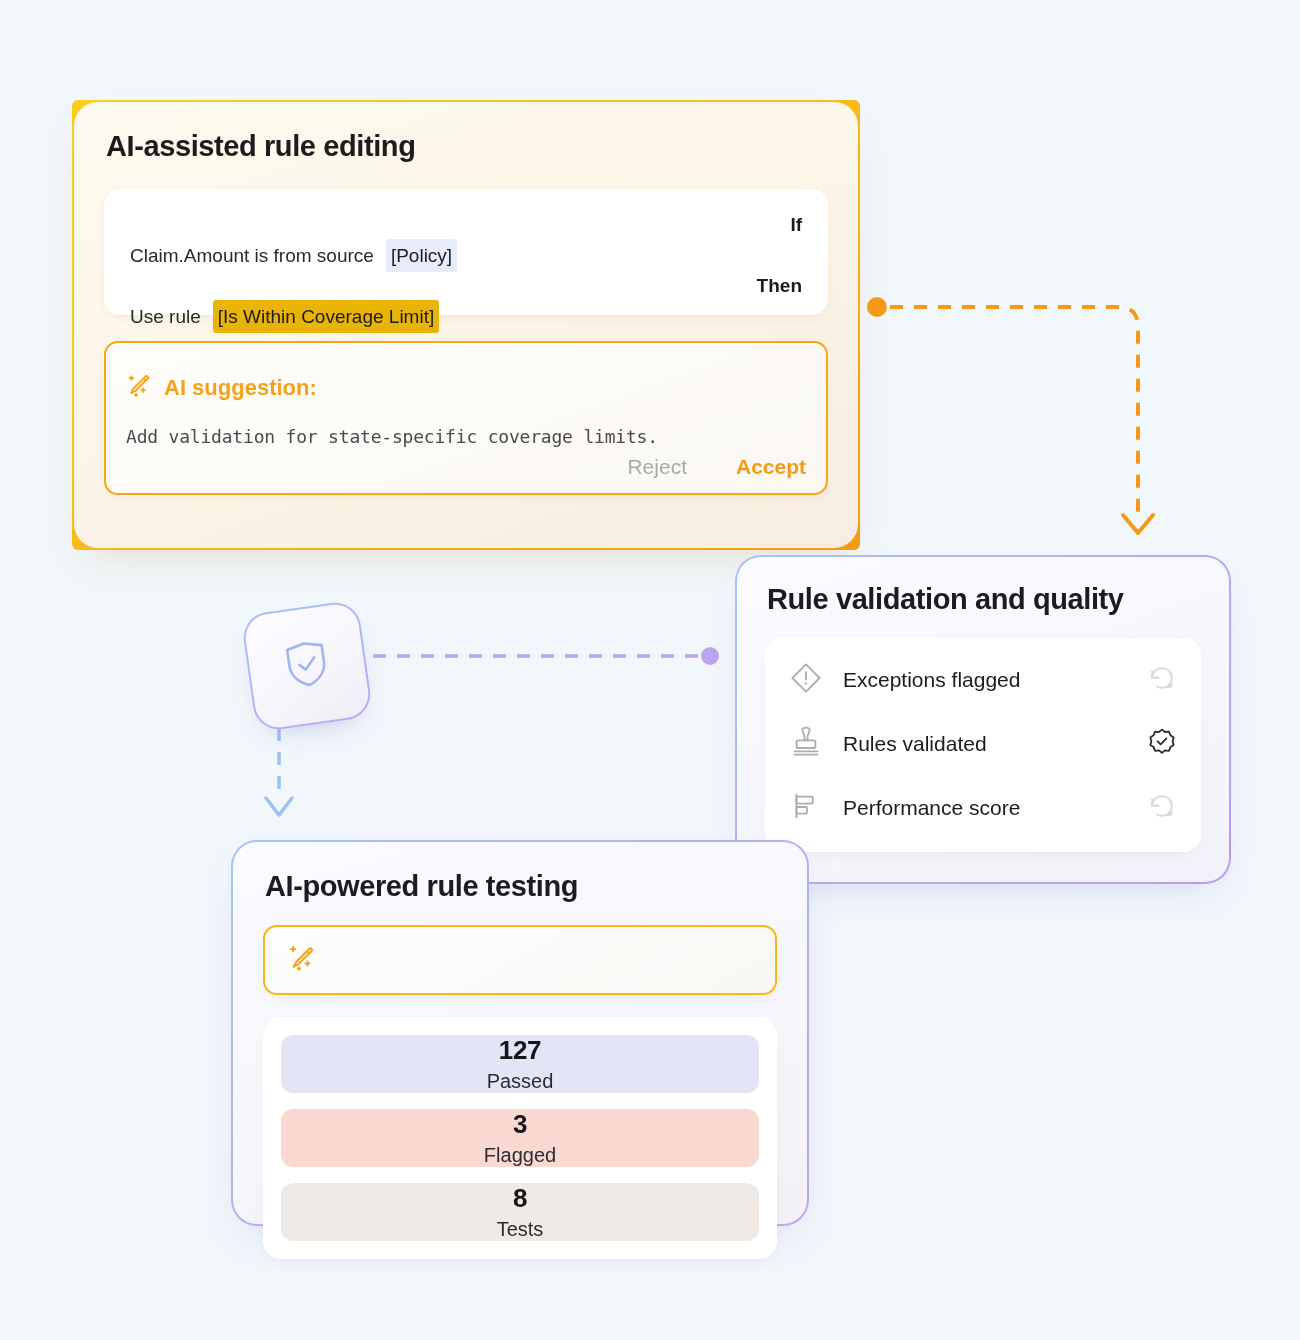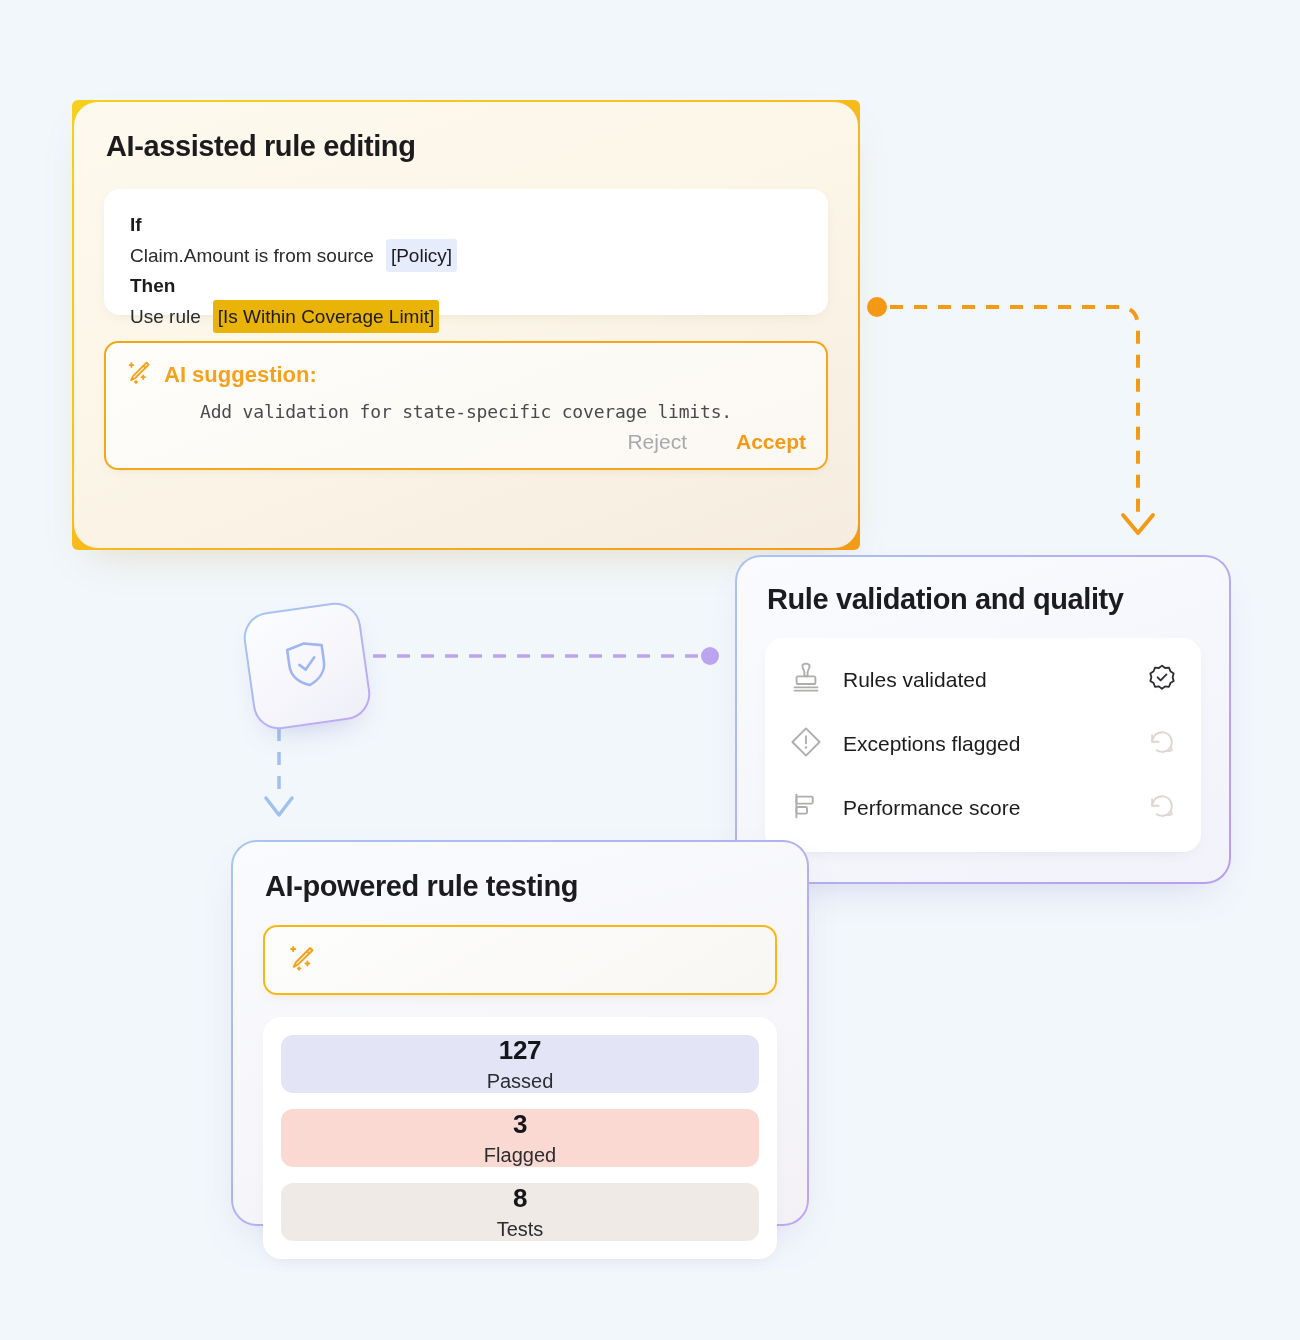--- a/index.html
+++ b/index.html
@@ -66,6 +66,7 @@
     box-shadow: 0 4px 14px -6px rgba(120,100,60,0.18);
     height: 126px;
     box-sizing: border-box;
+    text-align: right;
   }
   .rule-kw {
     font-size: 19px;

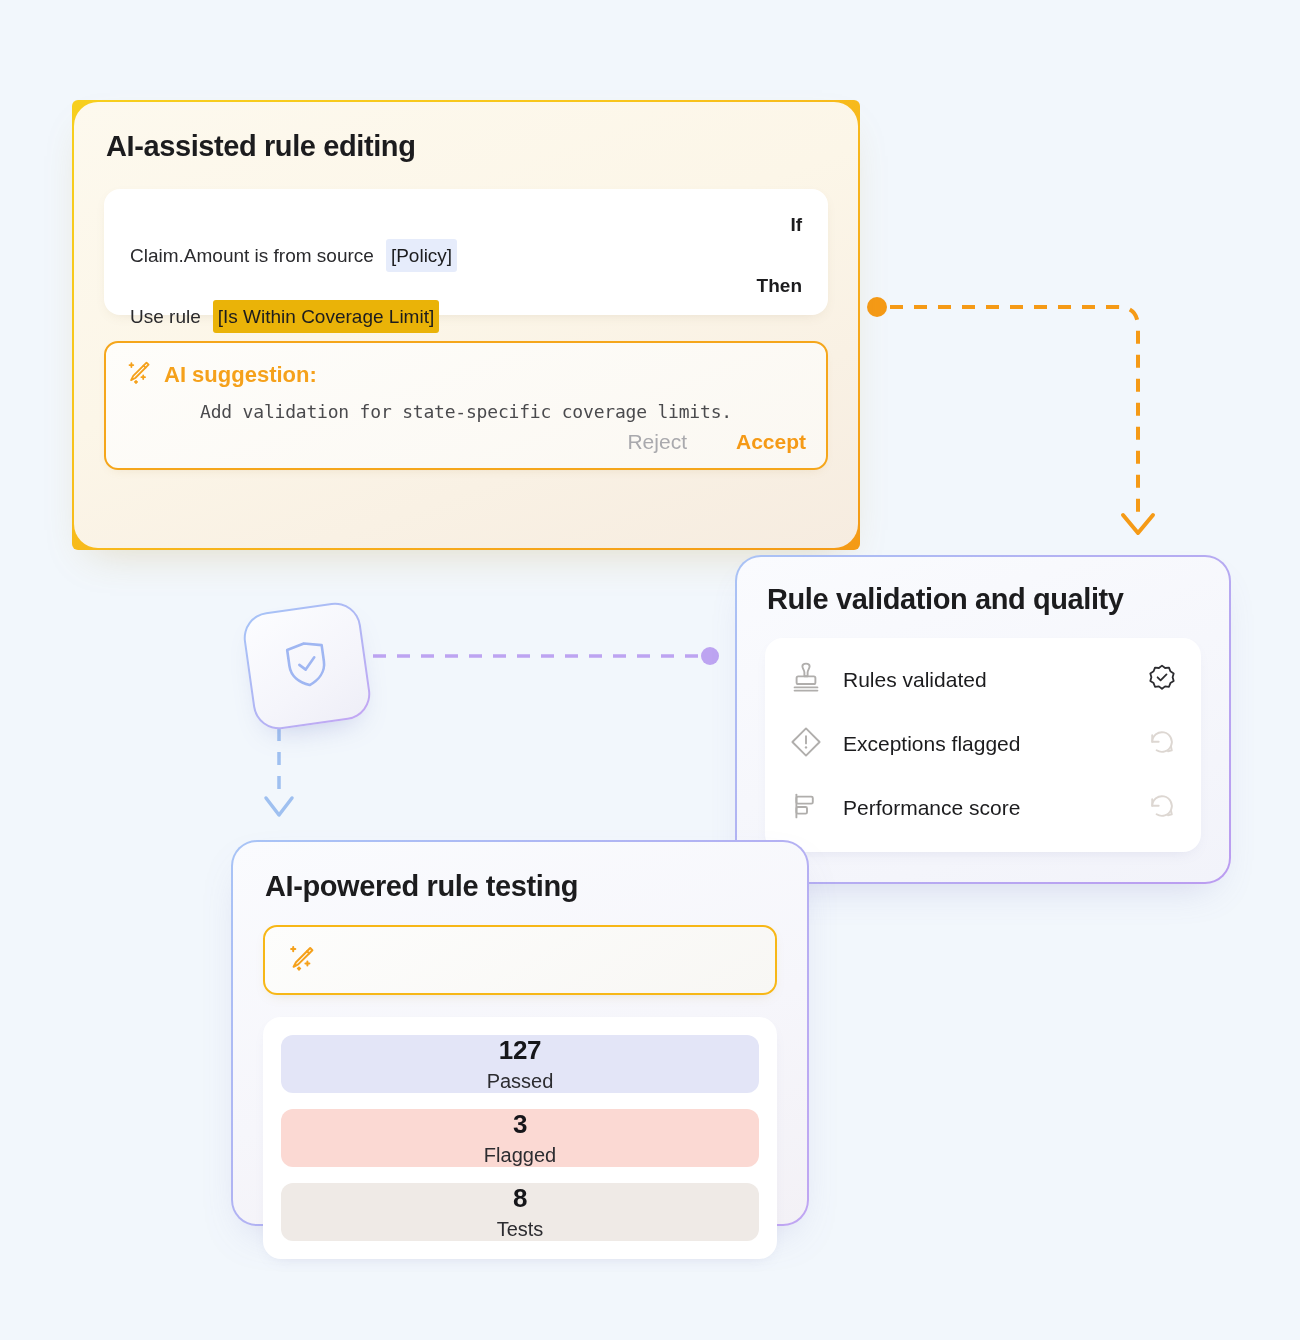--- a/index.html
+++ b/index.html
@@ -102,7 +102,7 @@
     border: 2px solid #f5a61b;
     border-radius: 14px;
     background: linear-gradient(160deg, #fefdfa 0%, #fbf8f2 100%);
-    padding: 16px 20px 14px 20px;
+    padding: 29px 20px 14px 20px;
     box-shadow: 0 4px 12px -6px rgba(170,130,40,0.2);
   }
   .suggestion-head {

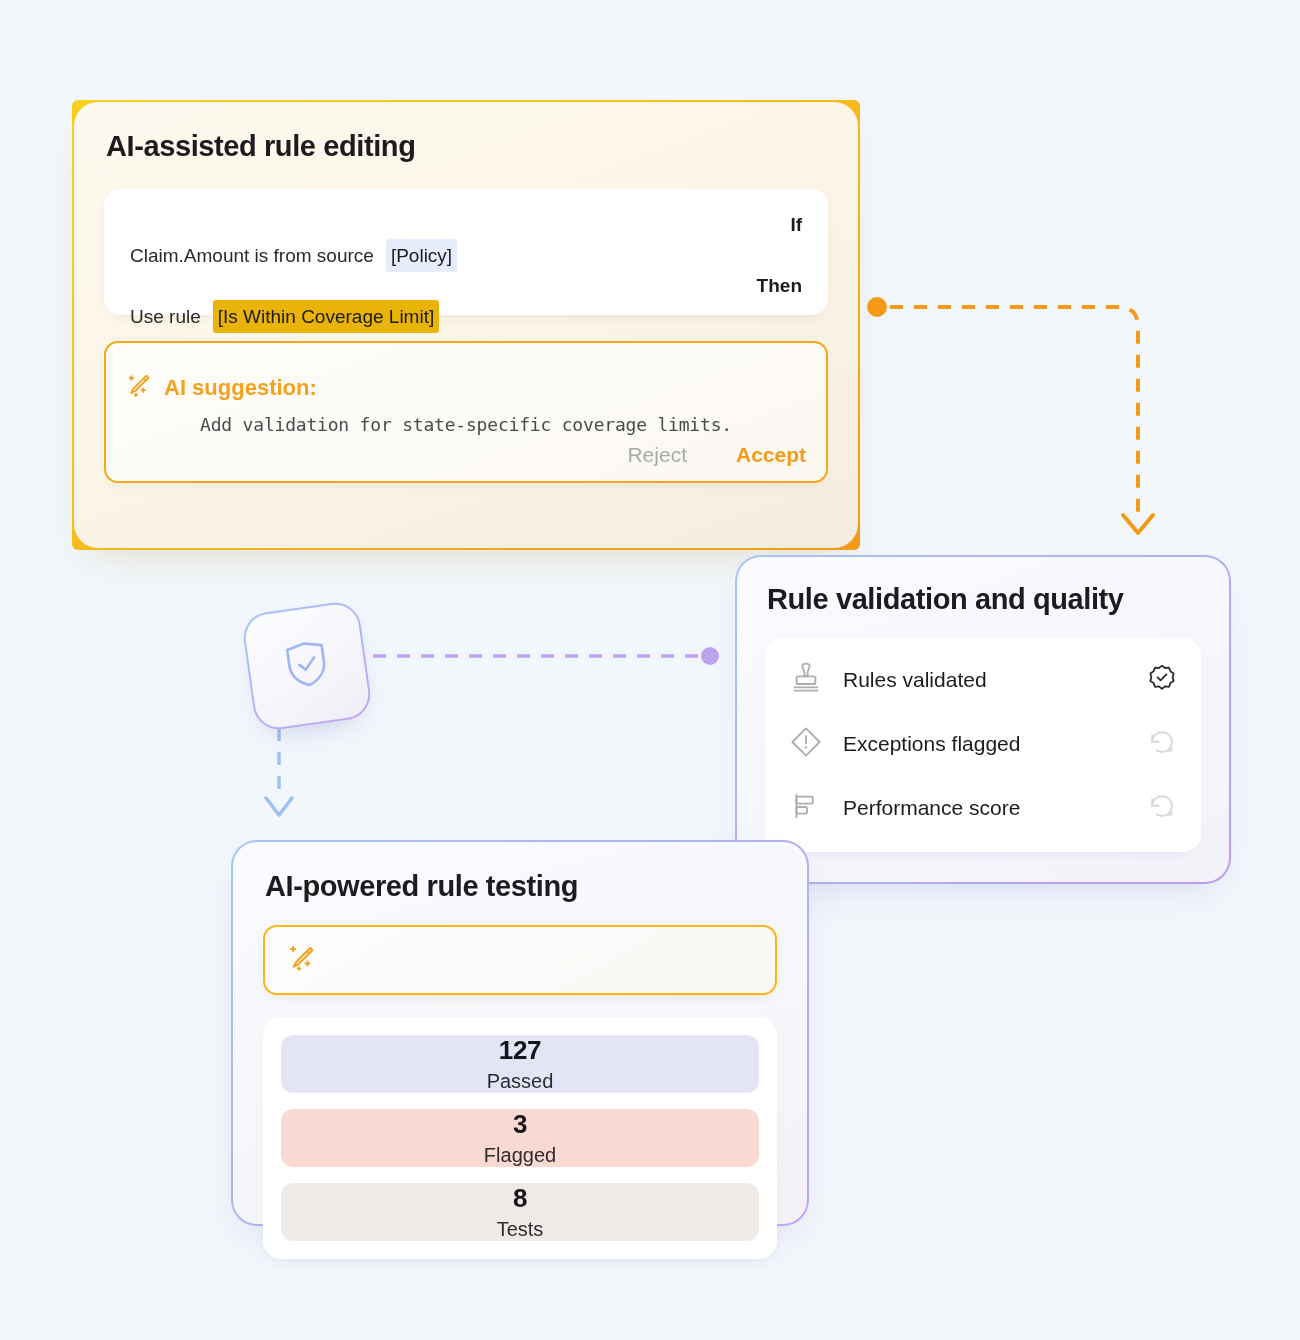--- a/index.html
+++ b/index.html
@@ -114,12 +114,11 @@
     font-weight: bold;
   }
   .suggestion-text {
-    margin-top: 10px;
+    margin-top: 22px;
     font-family: "DejaVu Sans Mono", monospace;
     font-size: 18px;
     color: #4a4a4d;
     letter-spacing: -0.2px;
-    text-align: center;
   }
   .suggestion-actions {
     margin-top: 8px;

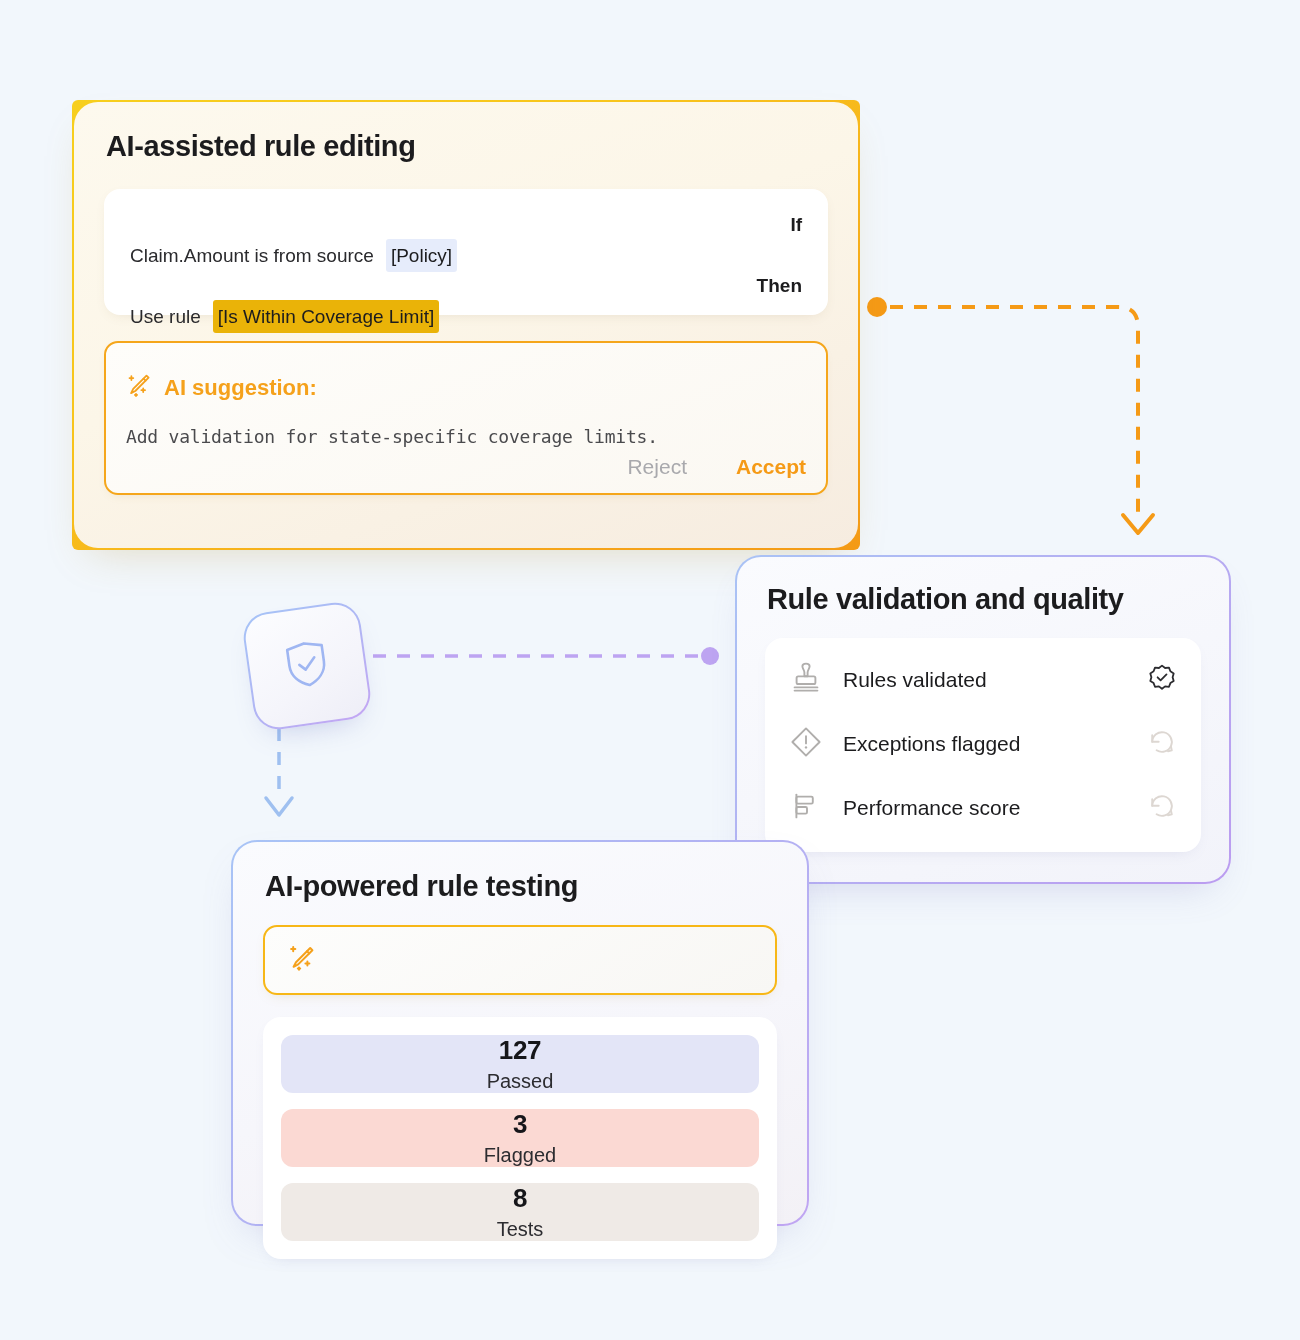--- a/index.html
+++ b/index.html
@@ -354,6 +354,24 @@
         <div class="validation-row">
           <span>
             <svg width="34" height="34" viewBox="0 0 34 34" fill="none" stroke="#b0aeac" stroke-width="1.9" stroke-linecap="round" stroke-linejoin="round">
+              <path d="M17 3.4 L30.6 17 L17 30.6 L3.4 17 Z"></path>
+              <path d="M17 11.2 L17 18.4"></path>
+              <circle cx="17" cy="22.4" r="1.2" fill="#b0aeac" stroke="none"></circle>
+            </svg>
+          </span>
+          <span class="v-label">Exceptions flagged</span>
+          <span>
+            <svg width="30" height="30" viewBox="0 0 30 30" fill="none" stroke="#ddd7d2" stroke-width="1.9" stroke-linecap="round" stroke-linejoin="round">
+              <path d="M5.2 14.8 A9.8 9.8 0 1 1 9.6 23.2"></path>
+              <path d="M5.2 8.3 L5.2 14.8 L11.7 14.8"></path>
+              <path d="M24.0 19.6 L24.8 23.4 L21.0 24.2"></path>
+            </svg>
+          </span>
+        </div>
+
+        <div class="validation-row">
+          <span>
+            <svg width="34" height="34" viewBox="0 0 34 34" fill="none" stroke="#b0aeac" stroke-width="1.9" stroke-linecap="round" stroke-linejoin="round">
               <path d="M13.4 5.2 C13.4 3.6 14.9 2.6 17 2.6 C19.1 2.6 20.6 3.6 20.6 5.2 C20.6 7.6 18.6 9.2 18.6 11.6 L18.6 15.2 L15.4 15.2 L15.4 11.6 C15.4 9.2 13.4 7.6 13.4 5.2 Z"></path>
               <rect x="7.6" y="15.4" width="18.8" height="7.6" rx="1.6"></rect>
               <path d="M5.6 26.4 L28.4 26.4"></path>
@@ -365,24 +383,6 @@
             <svg width="30" height="30" viewBox="0 0 30 30" fill="none" stroke="#2c2c30" stroke-width="1.8" stroke-linecap="round" stroke-linejoin="round">
               <path d="M15 2.6 L18.1 5.0 L22.0 4.6 L23.4 8.3 L26.7 10.4 L25.6 14.2 L26.7 18.0 L23.4 20.1 L22.0 23.8 L18.1 23.4 L15 25.8 L11.9 23.4 L8.0 23.8 L6.6 20.1 L3.3 18.0 L4.4 14.2 L3.3 10.4 L6.6 8.3 L8.0 4.6 L11.9 5.0 Z"></path>
               <path d="M10.6 14.3 L13.6 17.3 L19.5 11.4"></path>
-            </svg>
-          </span>
-        </div>
-
-        <div class="validation-row">
-          <span>
-            <svg width="34" height="34" viewBox="0 0 34 34" fill="none" stroke="#b0aeac" stroke-width="1.9" stroke-linecap="round" stroke-linejoin="round">
-              <path d="M17 3.4 L30.6 17 L17 30.6 L3.4 17 Z"></path>
-              <path d="M17 11.2 L17 18.4"></path>
-              <circle cx="17" cy="22.4" r="1.2" fill="#b0aeac" stroke="none"></circle>
-            </svg>
-          </span>
-          <span class="v-label">Exceptions flagged</span>
-          <span>
-            <svg width="30" height="30" viewBox="0 0 30 30" fill="none" stroke="#ddd7d2" stroke-width="1.9" stroke-linecap="round" stroke-linejoin="round">
-              <path d="M5.2 14.8 A9.8 9.8 0 1 1 9.6 23.2"></path>
-              <path d="M5.2 8.3 L5.2 14.8 L11.7 14.8"></path>
-              <path d="M24.0 19.6 L24.8 23.4 L21.0 24.2"></path>
             </svg>
           </span>
         </div>

